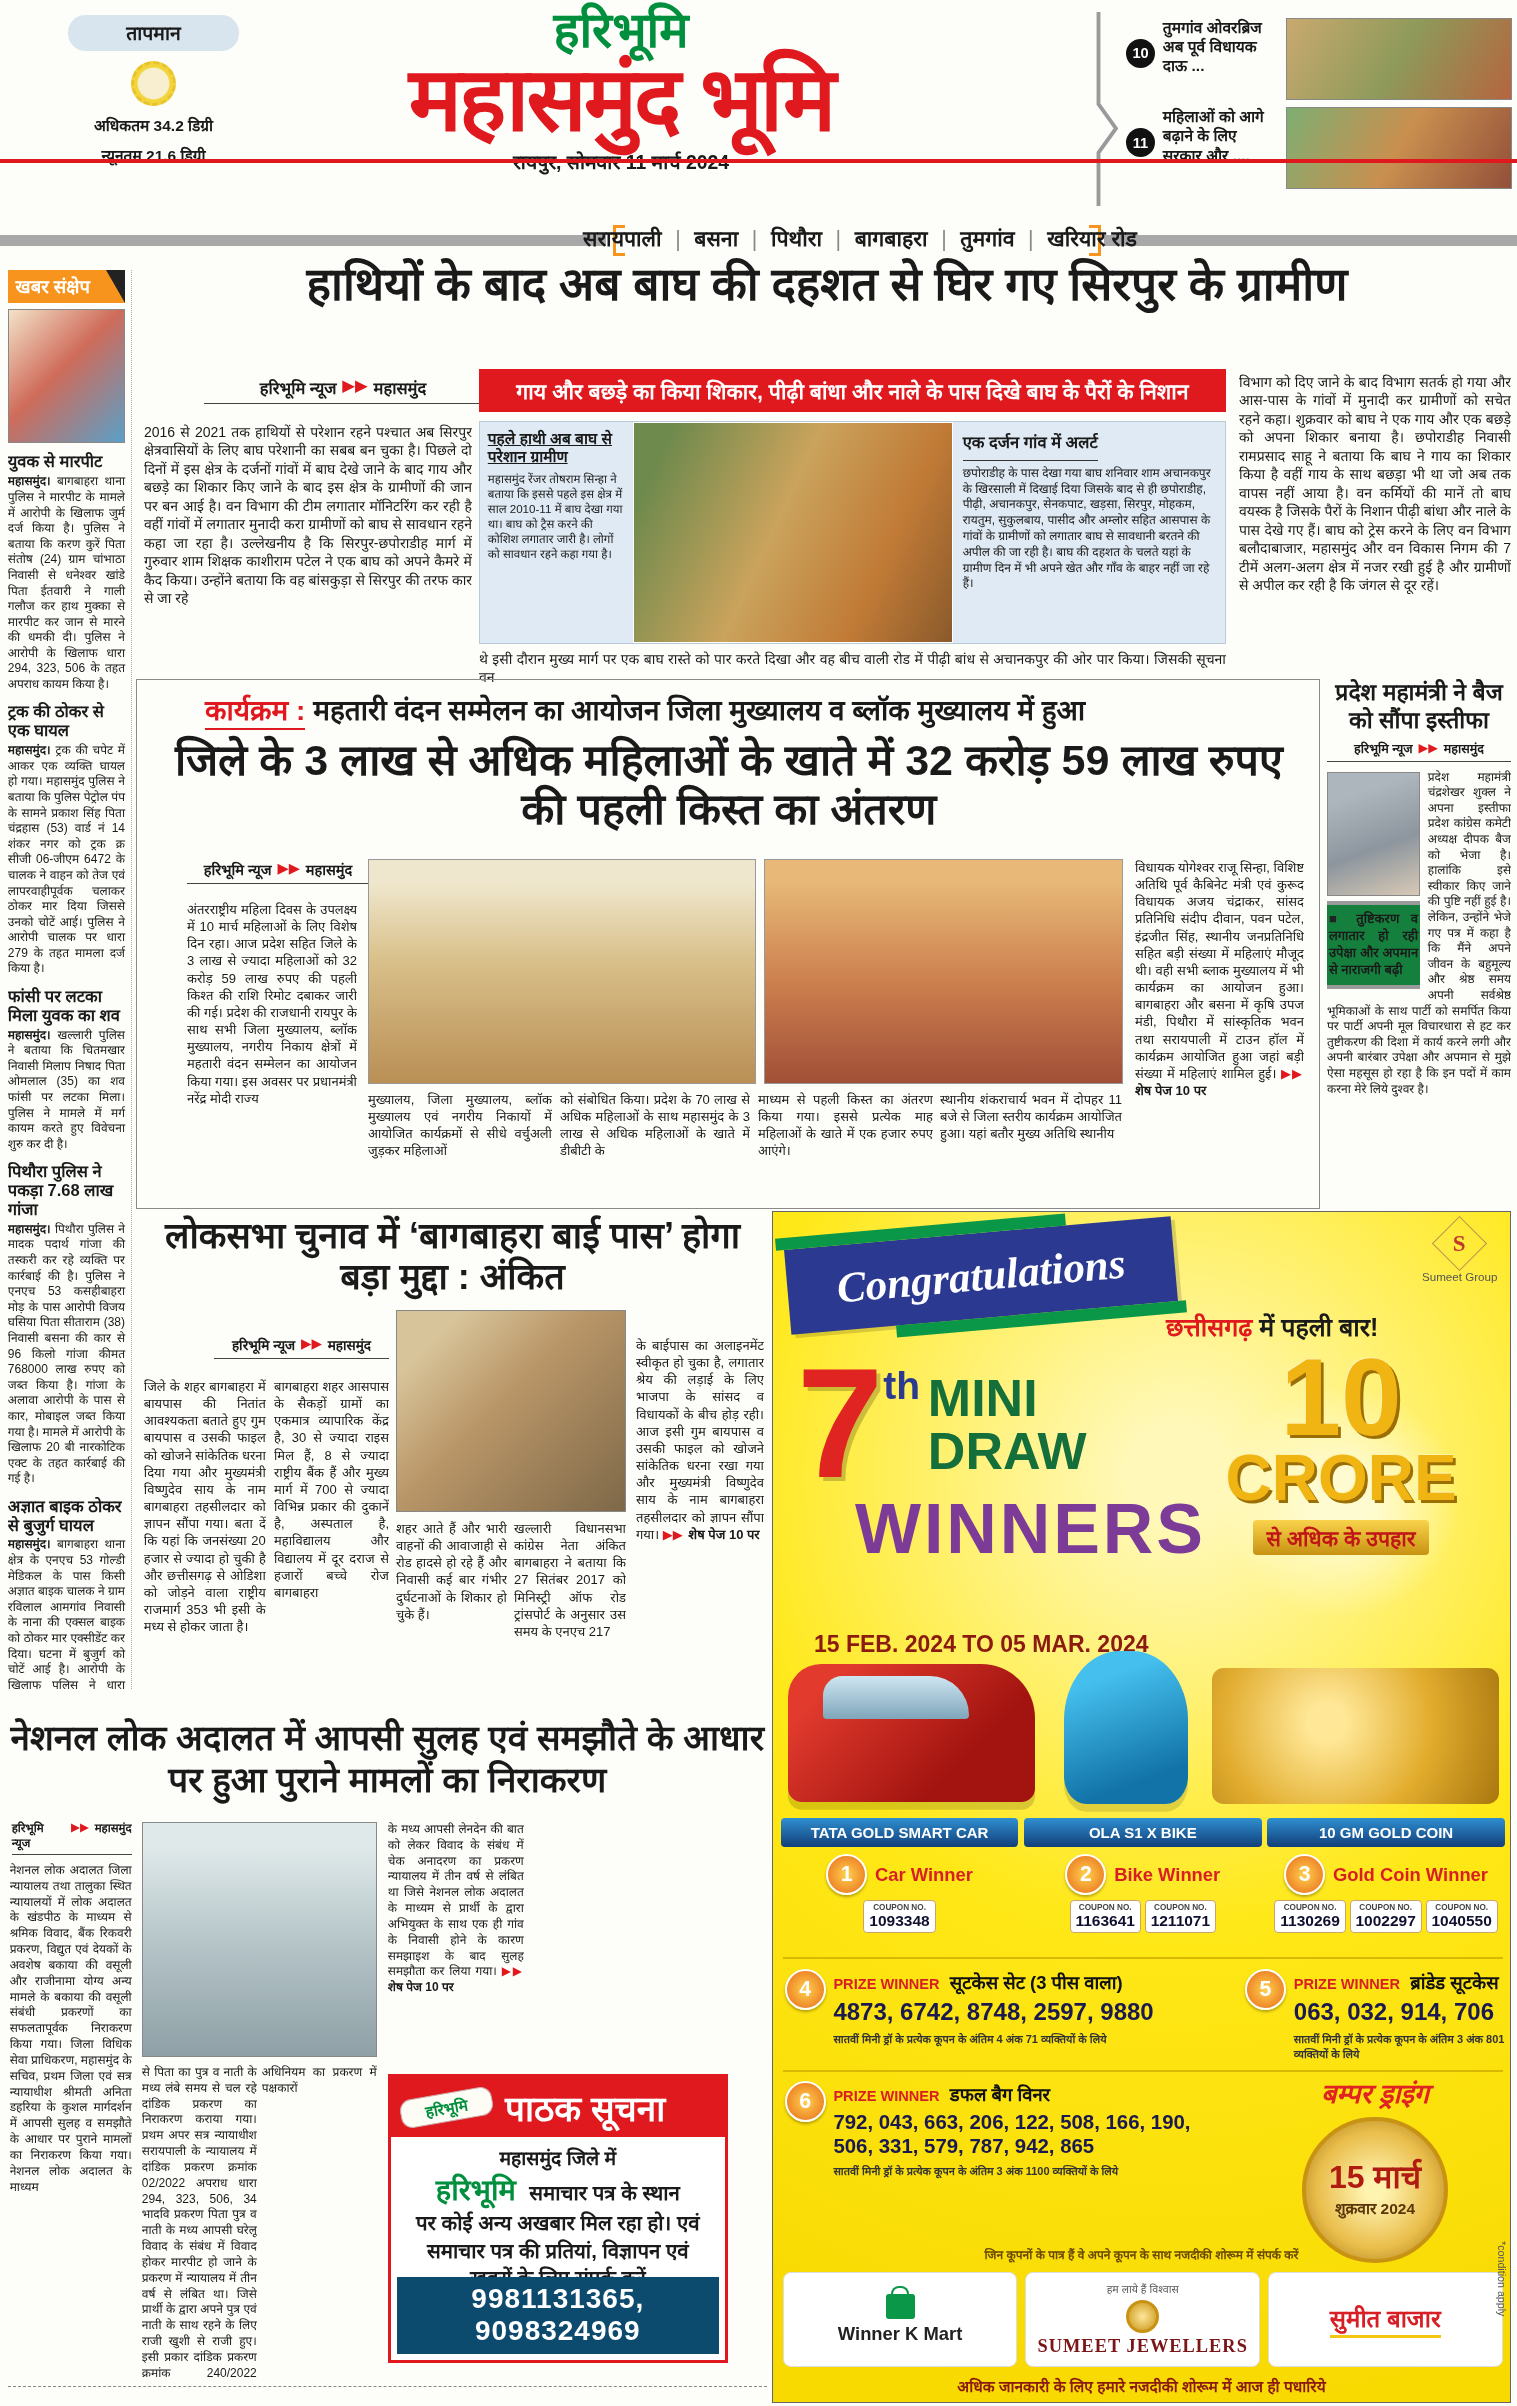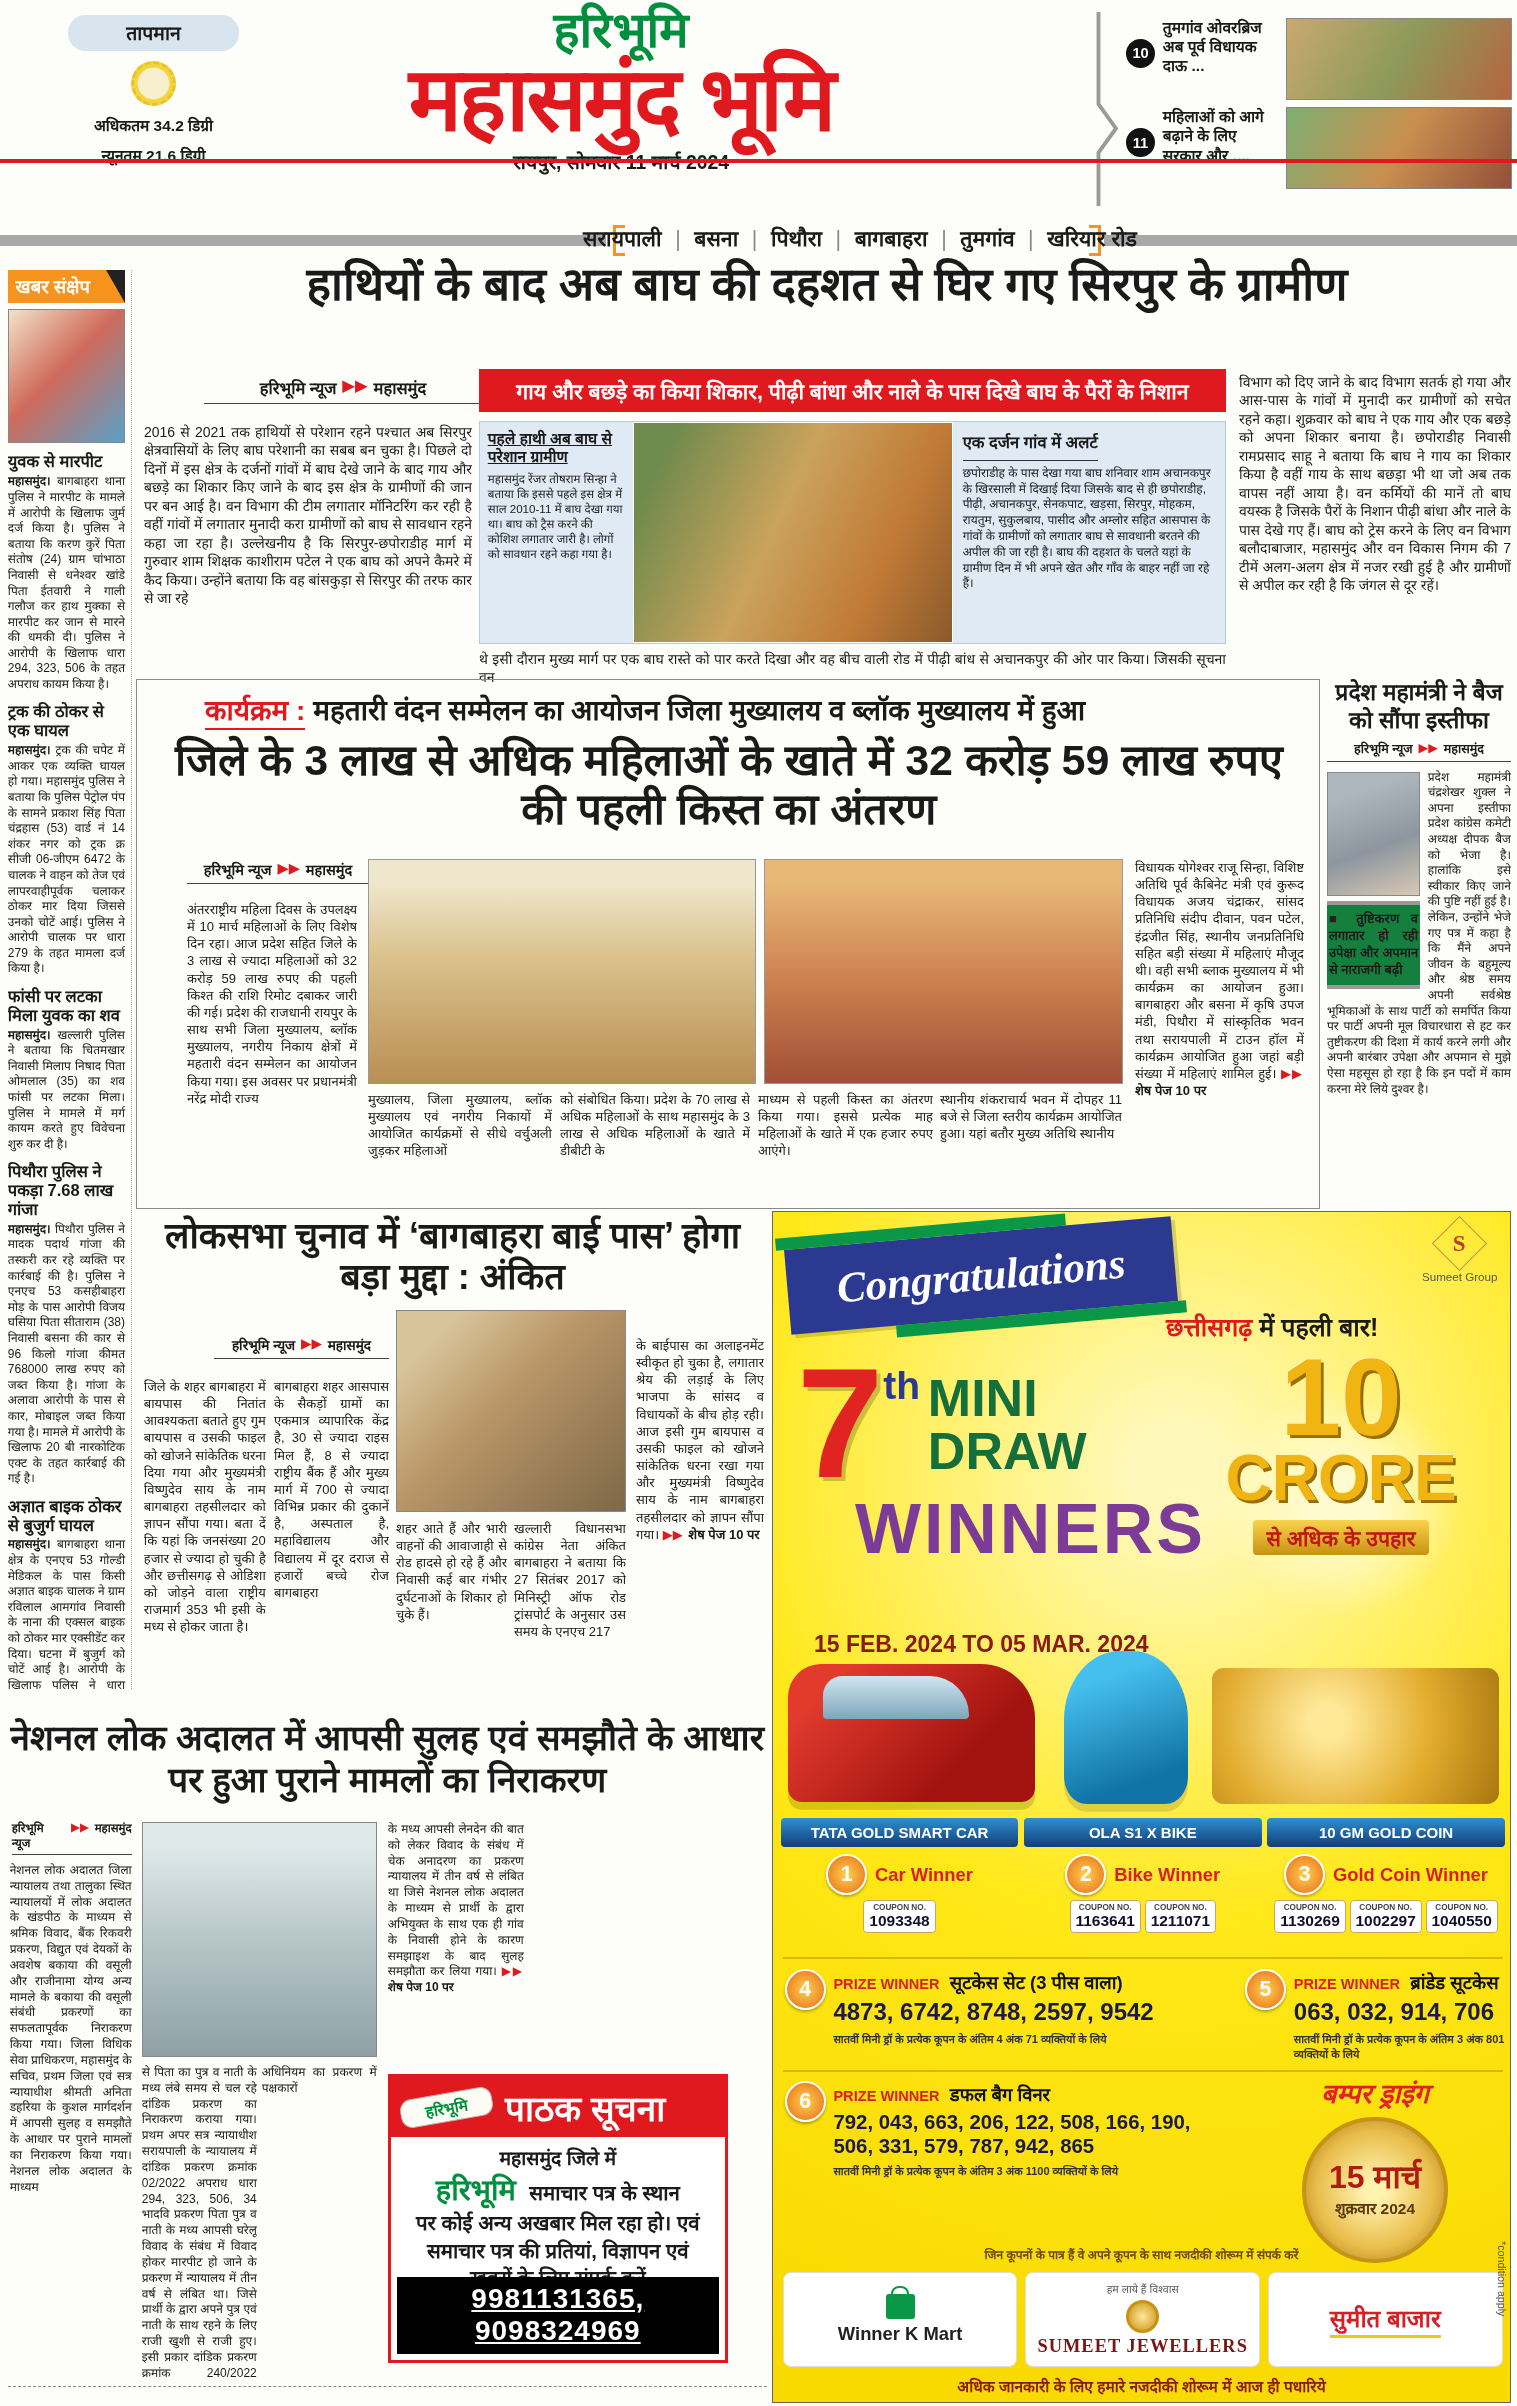--- a/index.html
+++ b/index.html
@@ -502,7 +502,7 @@
       <div>
         <span class="pb-label">PRIZE WINNER</span>
         <span class="pb-name">सूटकेस सेट (3 पीस वाला)</span>
-        <div class="pb-nums">4873, 6742, 8748, 2597, 9542</div>
+        <div class="pb-nums">4873, 6742, 8748, 2597, 9880</div>
         <div class="pb-note">सातवीं मिनी ड्रॉ के प्रत्येक कूपन के अंतिम 4 अंक 71 व्यक्तियों के लिये</div>
       </div>
     </div>

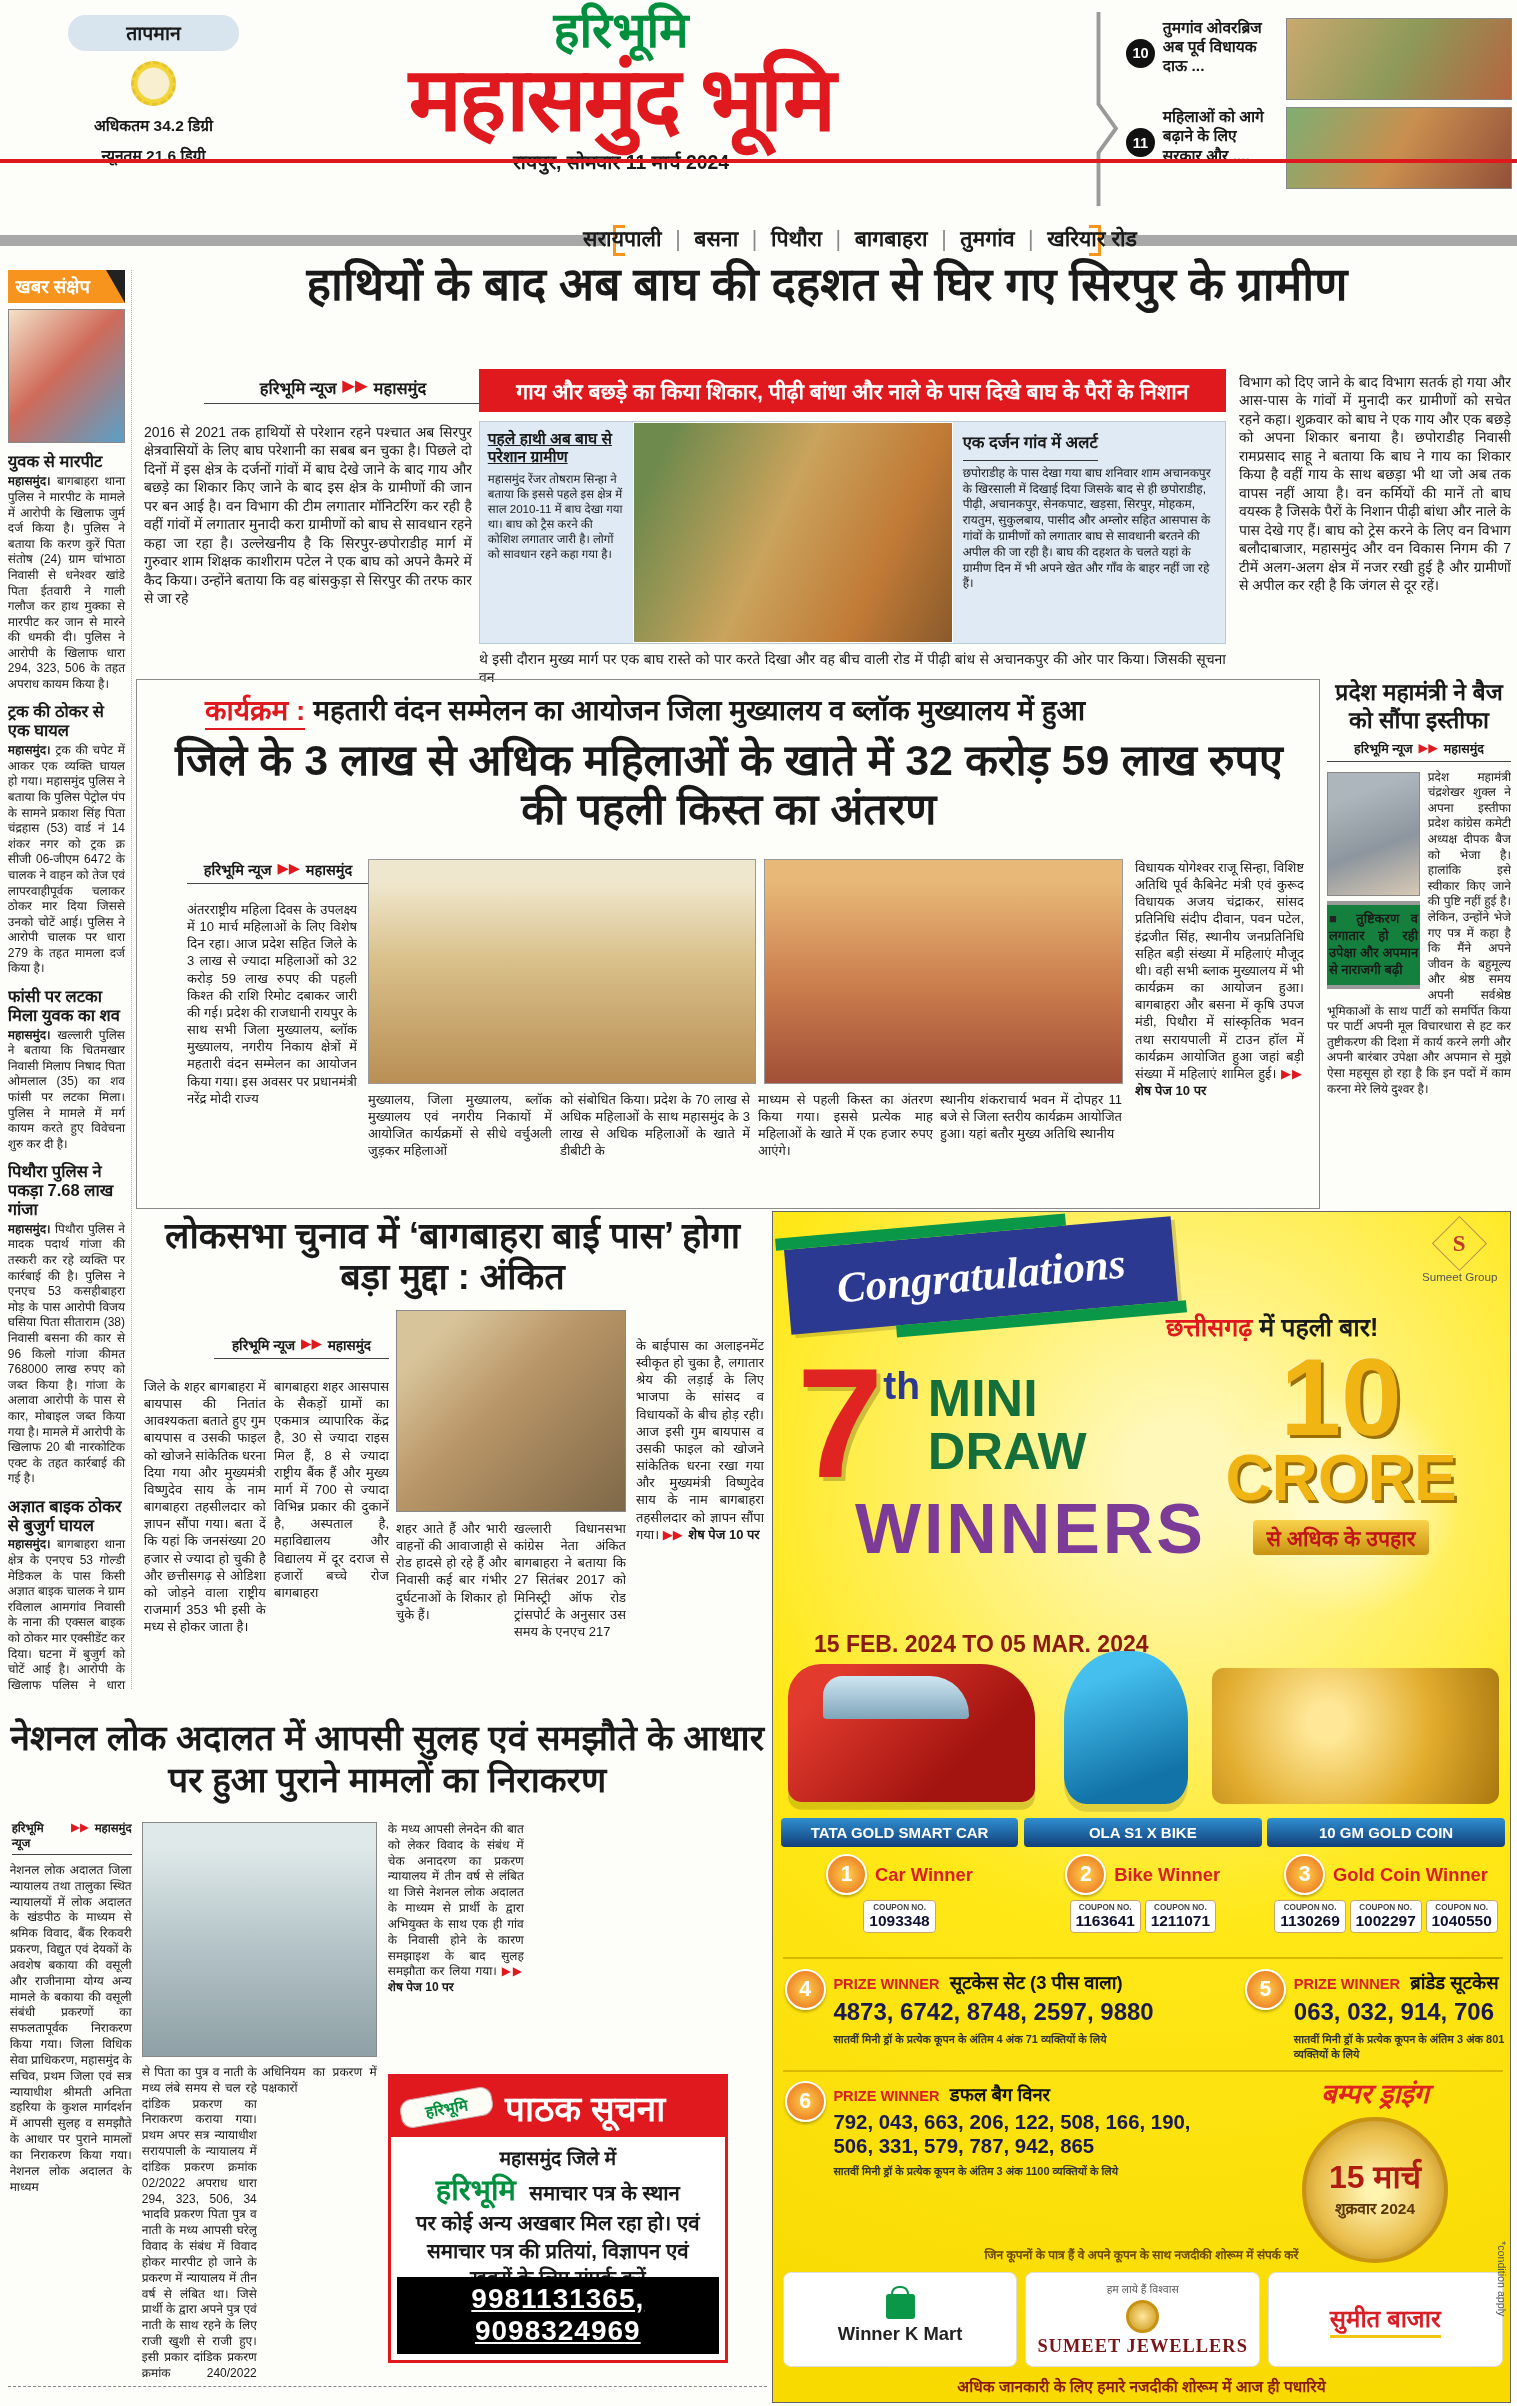--- a/index.html
+++ b/index.html
@@ -120,8 +120,8 @@
   .p-l1{font-size:19.4px;}
   .p-brandline{font-size:20.4px;}
   .p-brand{color:#008f3d;font-size:29px;font-weight:800;margin-right:7.8px;}
-  .p-phone{position:absolute;left:5.8px;right:5.8px;bottom:5.8px;background:#000000;color:#fff;
-           font-size:28px;font-weight:800;text-align:center;padding:6.8px 0;letter-spacing:1px;cursor:pointer;text-decoration:underline;}
+  .p-phone{position:absolute;left:5.8px;right:5.8px;bottom:5.8px;background:#0c4a6e;color:#fff;
+           font-size:28px;font-weight:800;text-align:center;padding:6.8px 0;letter-spacing:1px;cursor:pointer;}
   
   .ad{left:772px;top:1211px;width:739px;height:1192px;border:1.9px solid #666;
       background:radial-gradient(circle at 55% 22%,#fff8b8 5%,#ffe817 45%,#f8d900 95%);overflow:hidden;}

